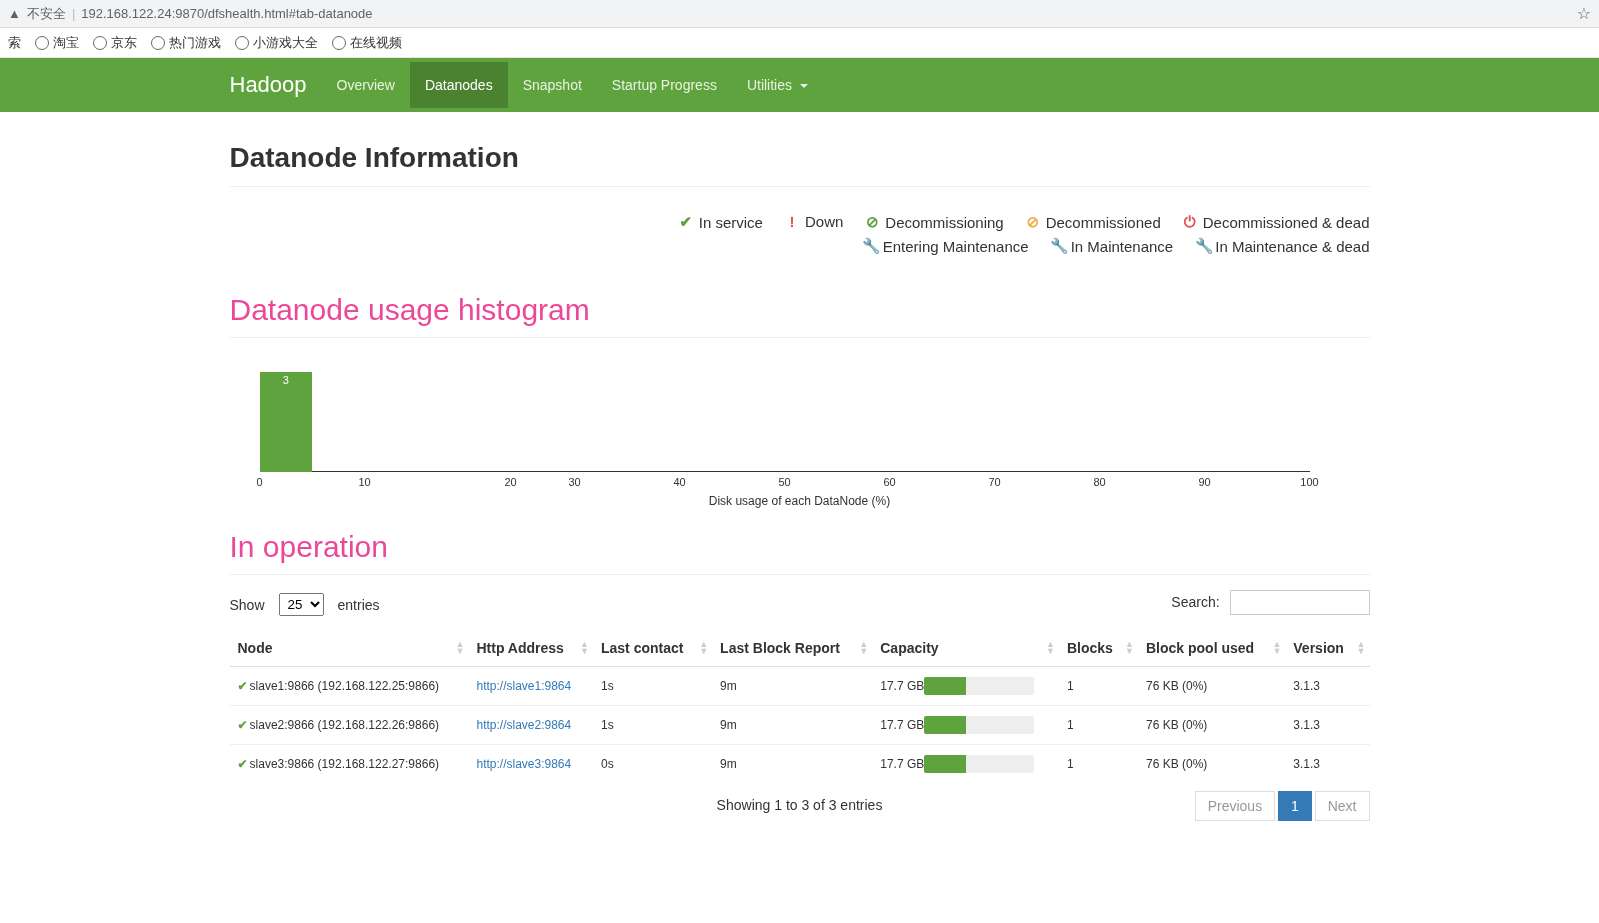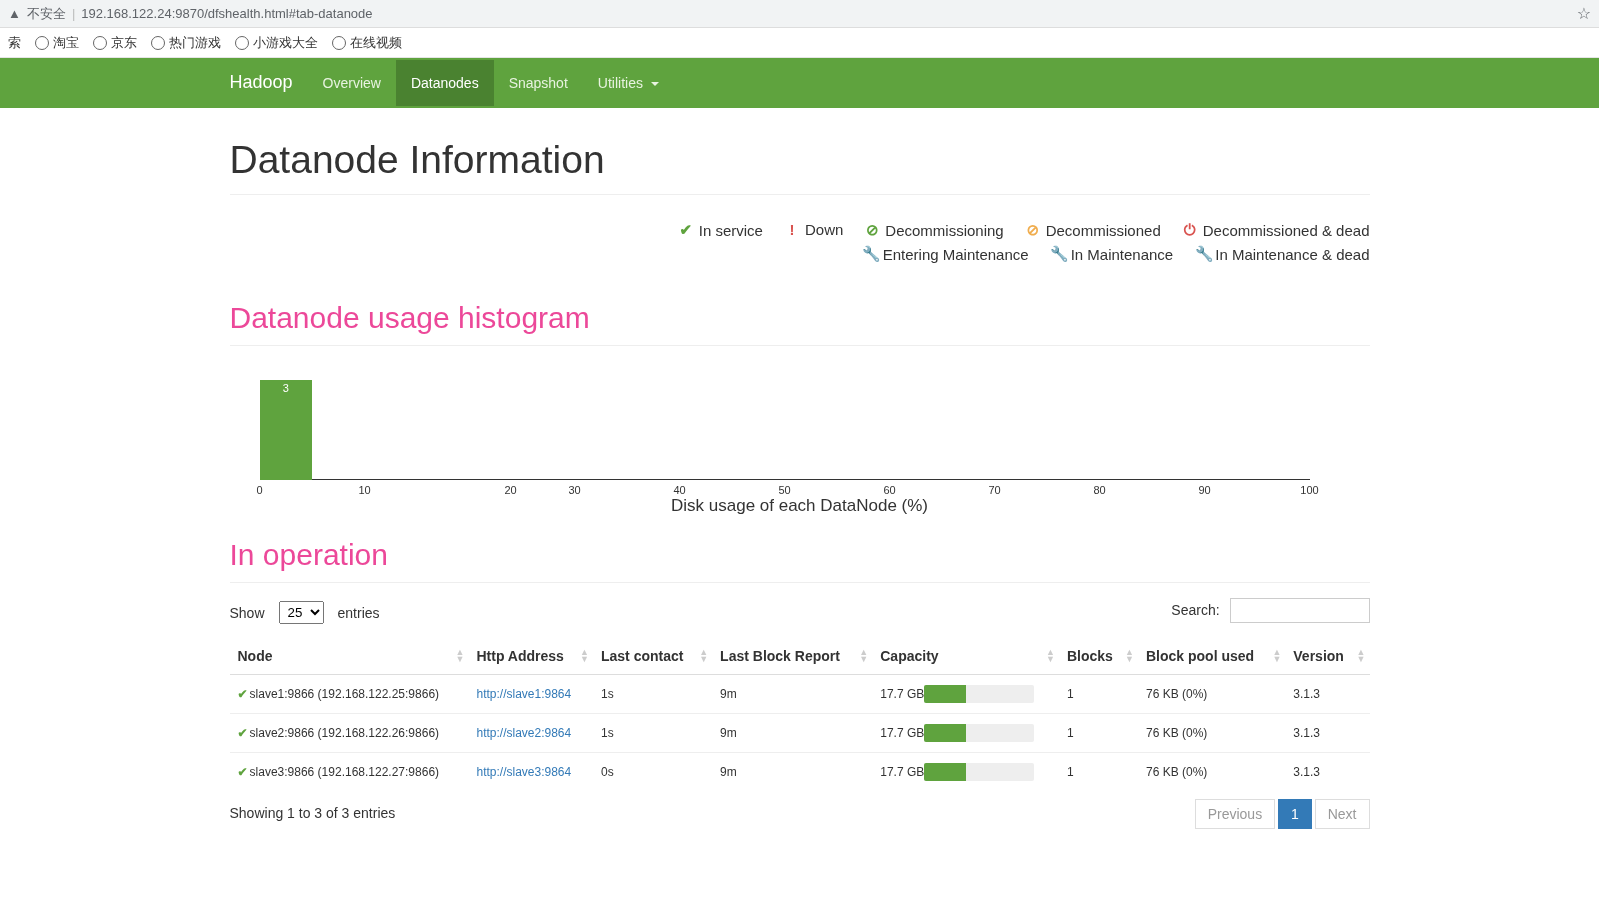--- a/index.html
+++ b/index.html
@@ -16,7 +16,7 @@
 
 .navbar { background:#5fa33e; min-height:50px; }
 .navbar-inner { max-width:1170px; margin:0 auto; display:flex; align-items:center; padding:0 15px; }
-.navbar-brand { color:#fff; font-size:18px; padding:14px 15px 14px 0; font-weight:500; }
+.navbar-brand { color:#fff; font-size:22px; padding:14px 15px 14px 0; font-weight:500; }
 .navbar-nav { display:flex; list-style:none; }
 .navbar-nav li a { display:block; padding:15px 15px; color:#e8f3e0; text-decoration:none; font-size:14px; }
 .navbar-nav li.active a { background:#4a8230; color:#fff; }

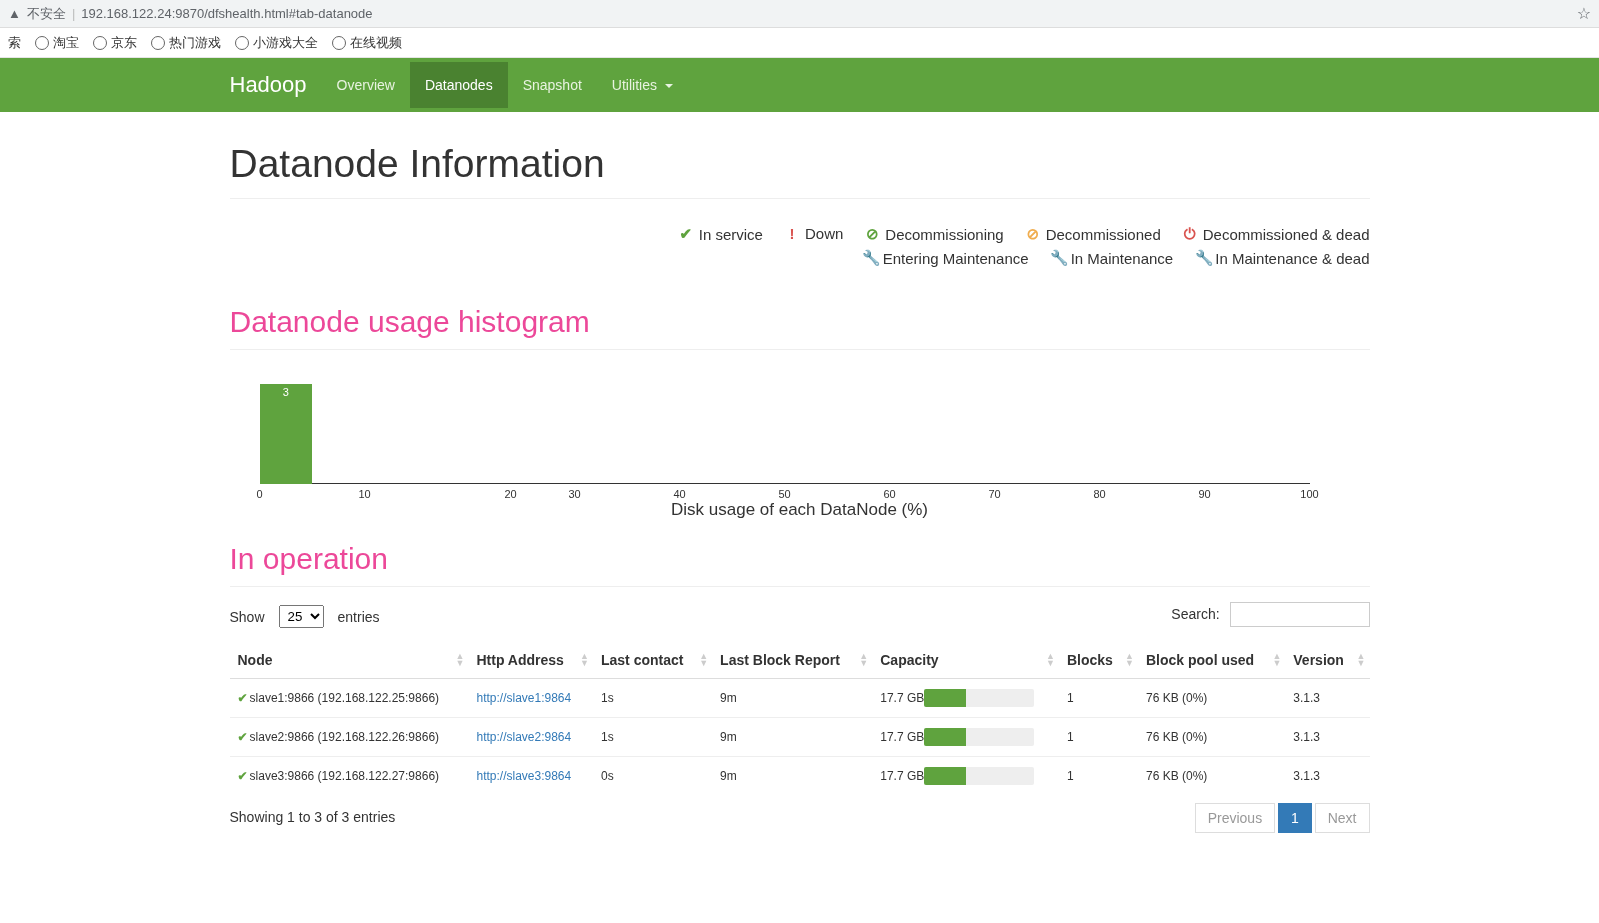--- a/index.html
+++ b/index.html
@@ -110,6 +110,9 @@
         </li>
         <li>
           <a href="#">Snapshot</a>
+        </li>
+        <li>
+          <a href="#">Startup Progress</a>
         </li>
         <li>
           <a href="#">Utilities <span class="caret"></span></a>

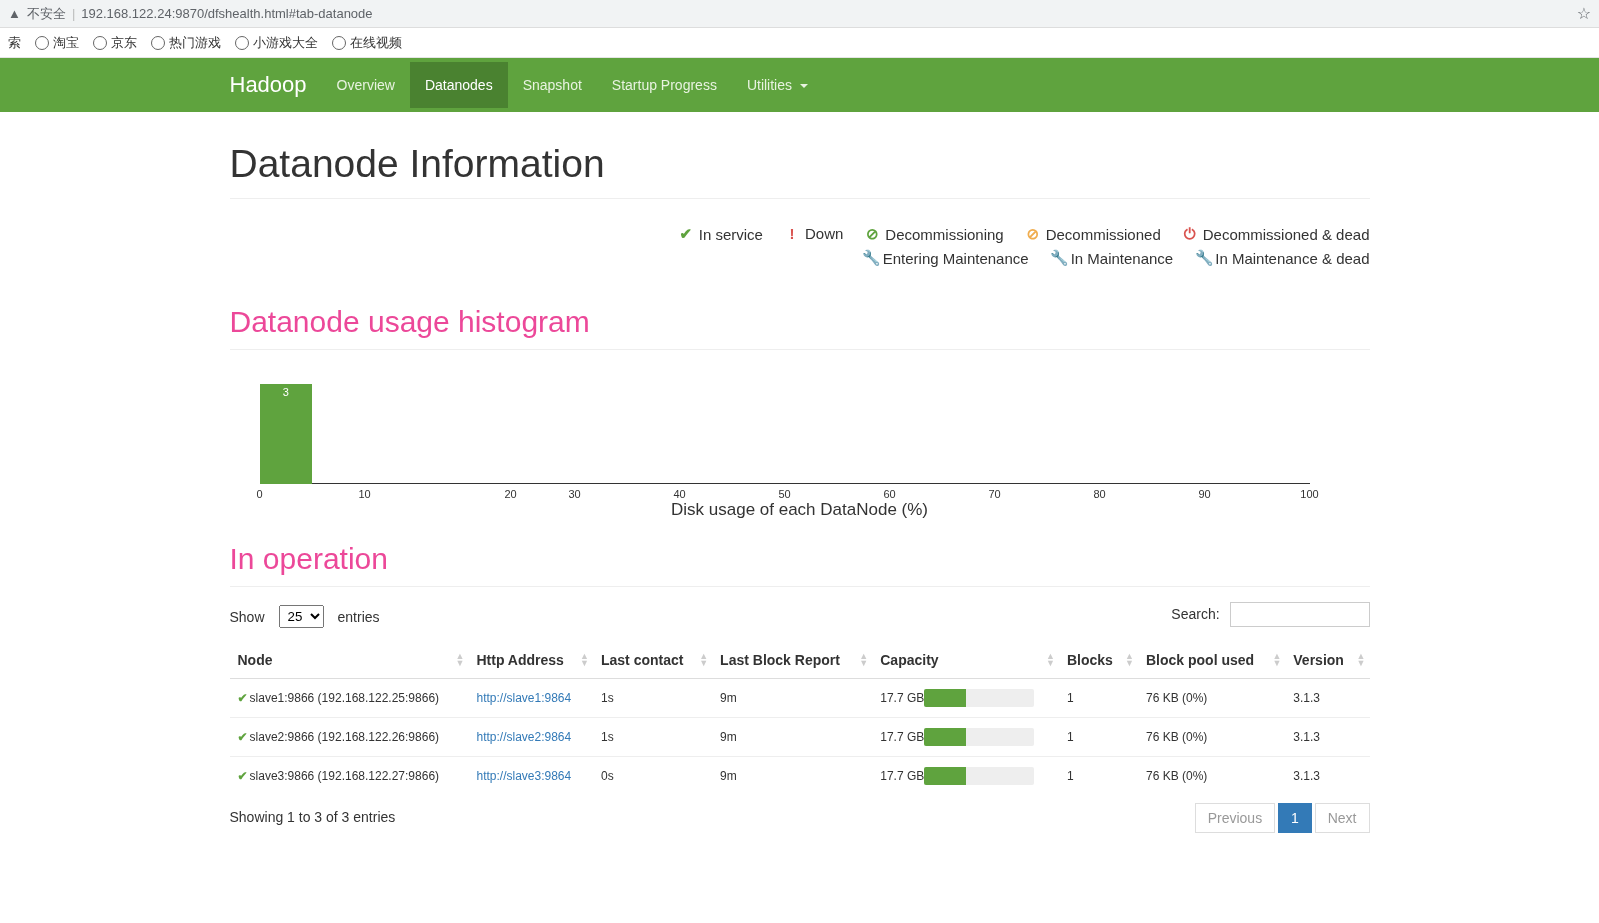--- a/index.html
+++ b/index.html
@@ -24,7 +24,7 @@
 
 .container { max-width:1170px; margin:0 auto; padding:0 15px; }
 
-h1.page-header { font-size:39px; font-weight:400; color:#333; margin:30px 0 20px; padding-bottom:12px; border-bottom:1px solid #eee; }
+h1.page-header { font-size:28px; font-weight:700; color:#333; margin:30px 0 20px; padding-bottom:12px; border-bottom:1px solid #eee; }
 h2.section-header { font-size:30px; font-weight:400; color:#ec4899; margin:28px 0 14px; padding-bottom:10px; border-bottom:1px solid #eee; }
 
 .legend { text-align:right; font-size:15px; color:#333; padding:6px 0 4px; }

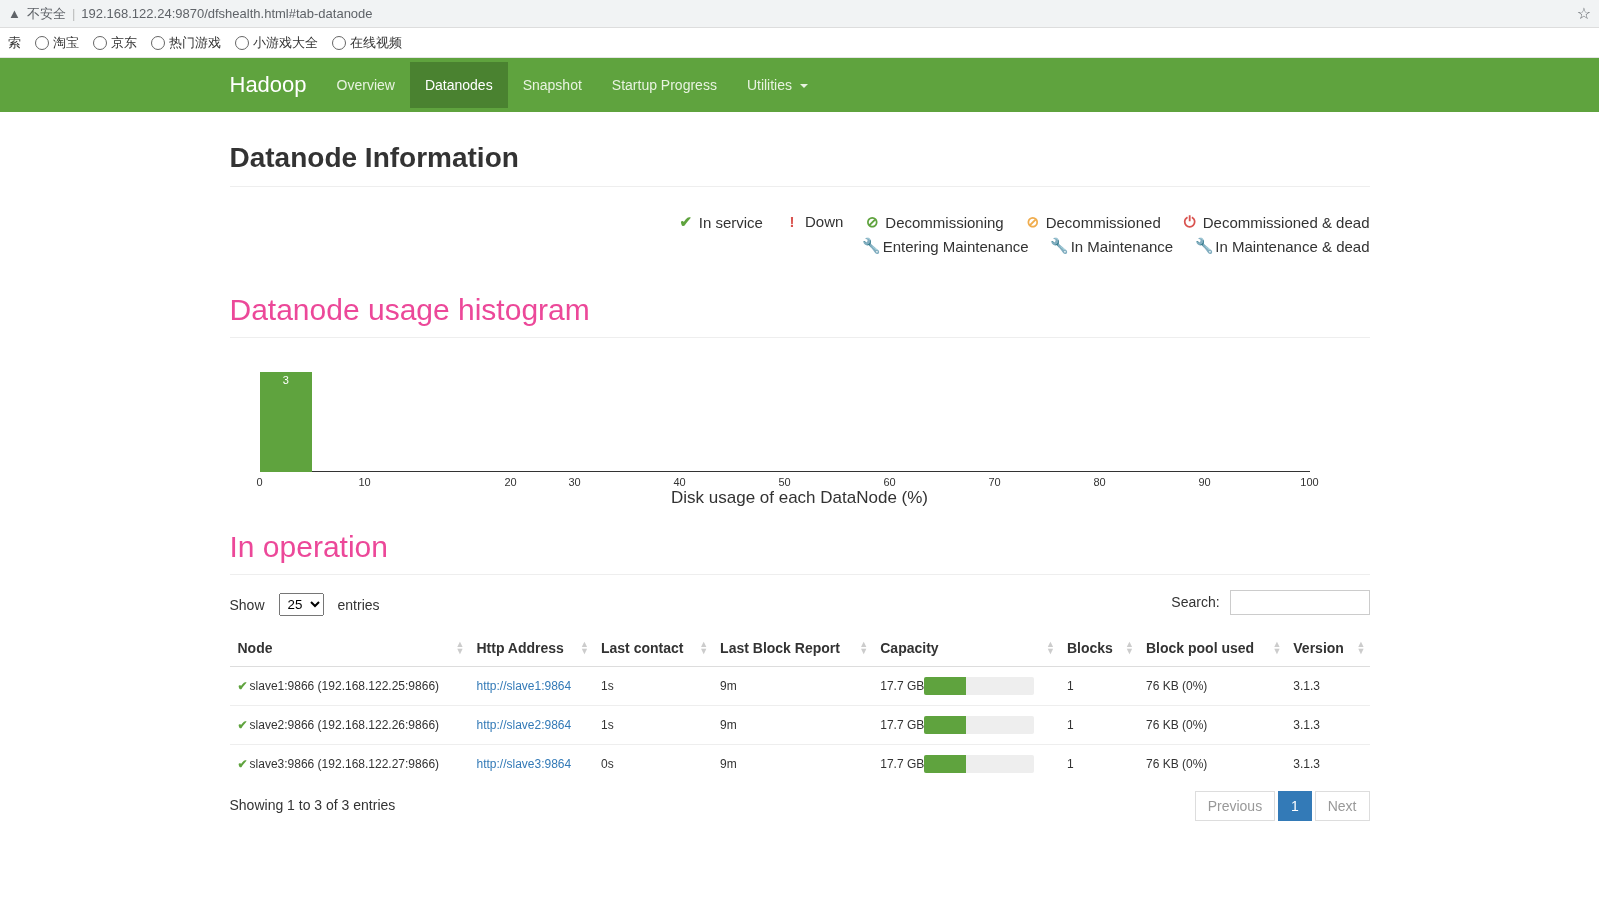--- a/index.html
+++ b/index.html
@@ -37,7 +37,7 @@
 .chart-bar { position:absolute; bottom:30px; background:#5fa33e; text-align:center; color:#fff; font-size:11px; padding-top:2px; }
 .chart-ticks { position:absolute; left:30px; right:60px; bottom:10px; height:16px; }
 .chart-tick { position:absolute; font-size:11px; color:#333; transform:translateX(-50%); }
-.chart-xlabel { position:absolute; left:0; right:0; bottom:-6px; text-align:center; font-size:17px; color:#333; }
+.chart-xlabel { position:absolute; left:0; right:0; bottom:-6px; text-align:center; font-size:12px; color:#333; }
 
 .dt-length { display:flex; align-items:center; gap:14px; font-size:14px; color:#333; margin-top:18px; }
 .dt-length select { padding:2px 4px; }

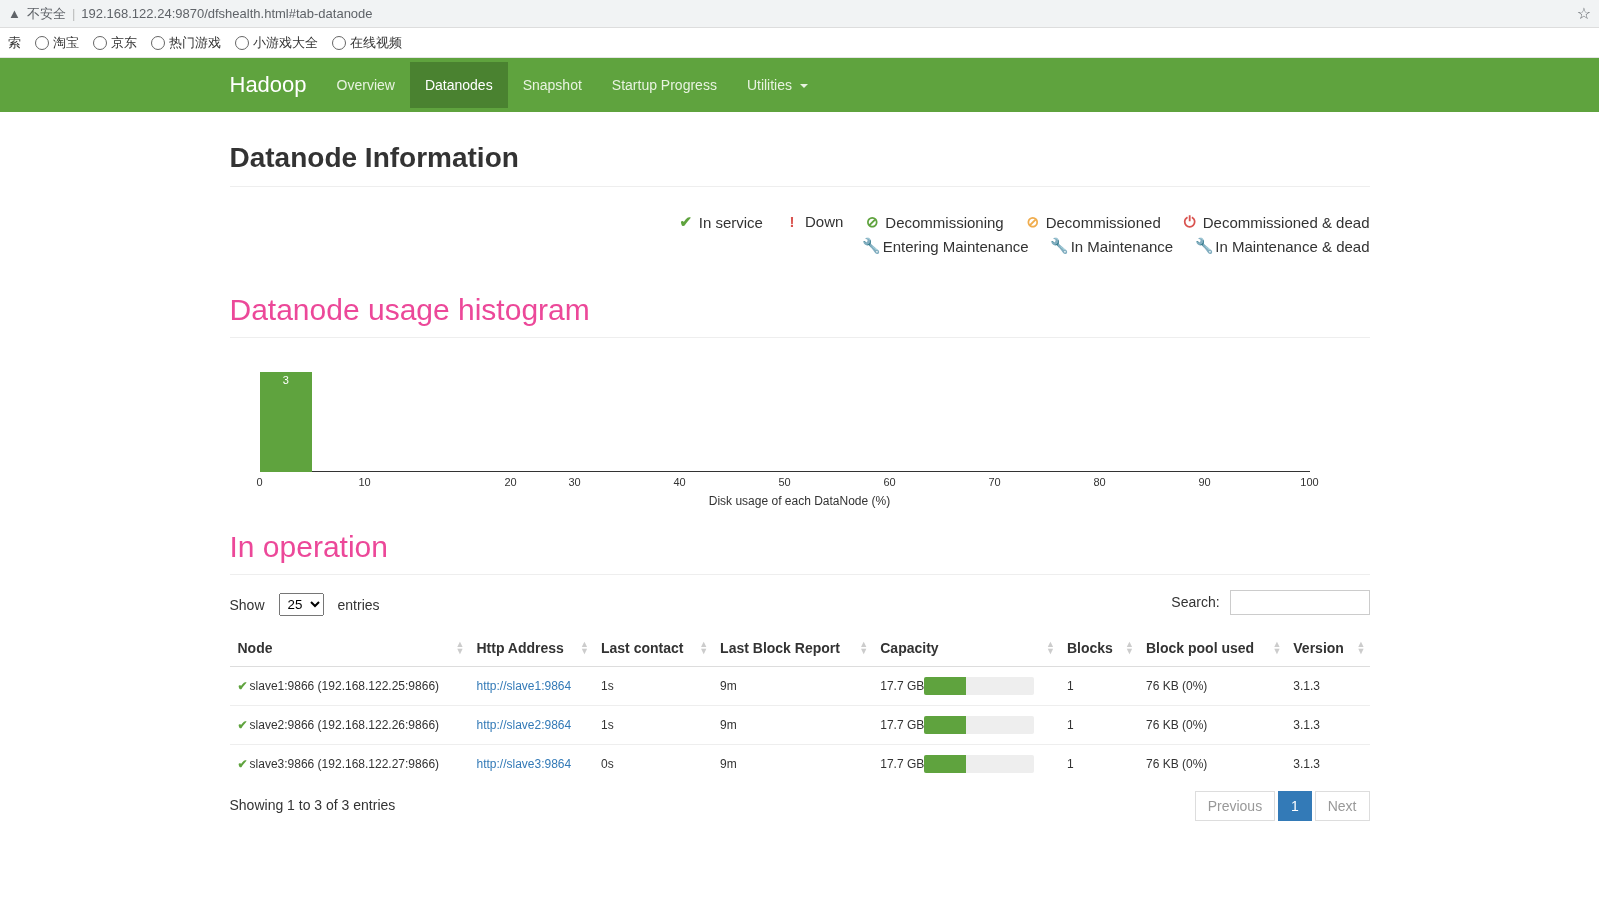--- a/index.html
+++ b/index.html
@@ -55,7 +55,7 @@
 .capacity-bar { flex:0 0 110px; height:18px; background:#eee; border-radius:2px; overflow:hidden; }
 .capacity-bar-fill { height:100%; background:#5fa33e; }
 
-.dt-info { font-size:14px; color:#333; margin-top:14px; }
+.dt-info { font-size:14px; color:#333; margin-top:14px;text-align:center; }
 .pagination { float:right; margin-top:-22px; }
 .pagination a { display:inline-block; padding:6px 12px; border:1px solid #ddd; color:#337ab7; text-decoration:none; font-size:14px; margin-left:-1px; background:#fff; }
 .pagination a.active { background:#337ab7; color:#fff; border-color:#337ab7; }

